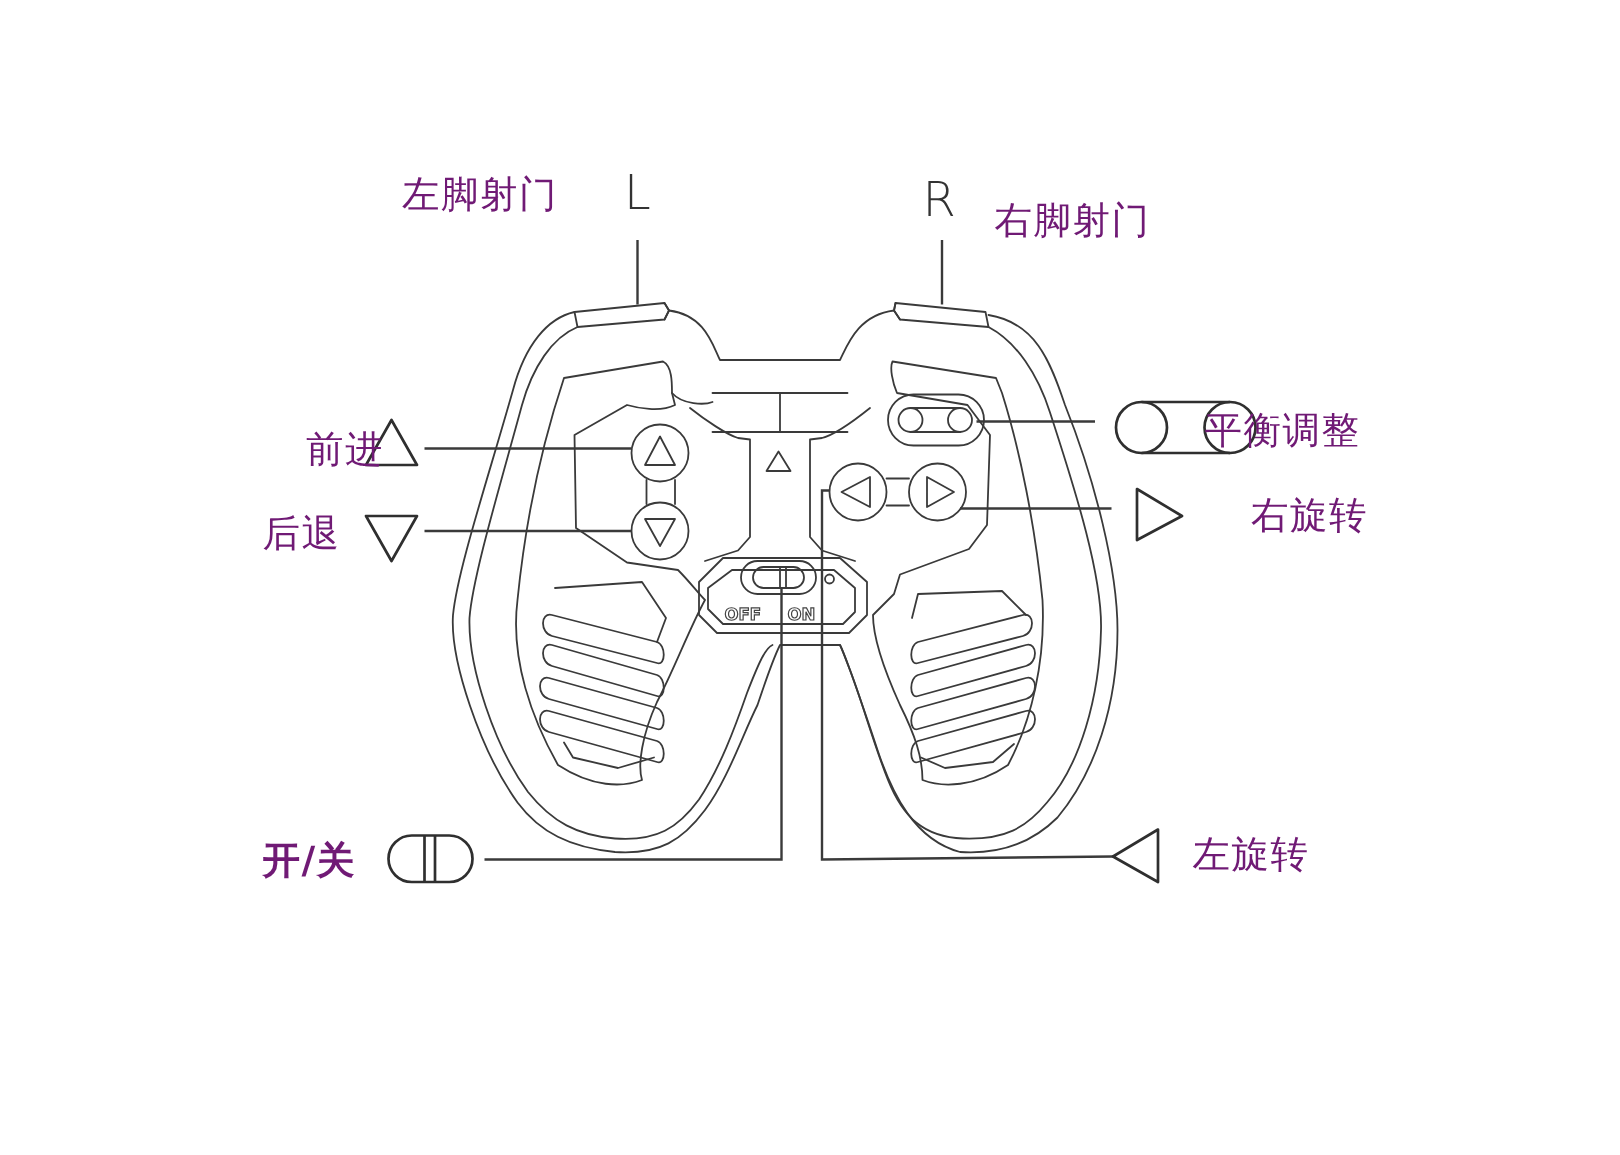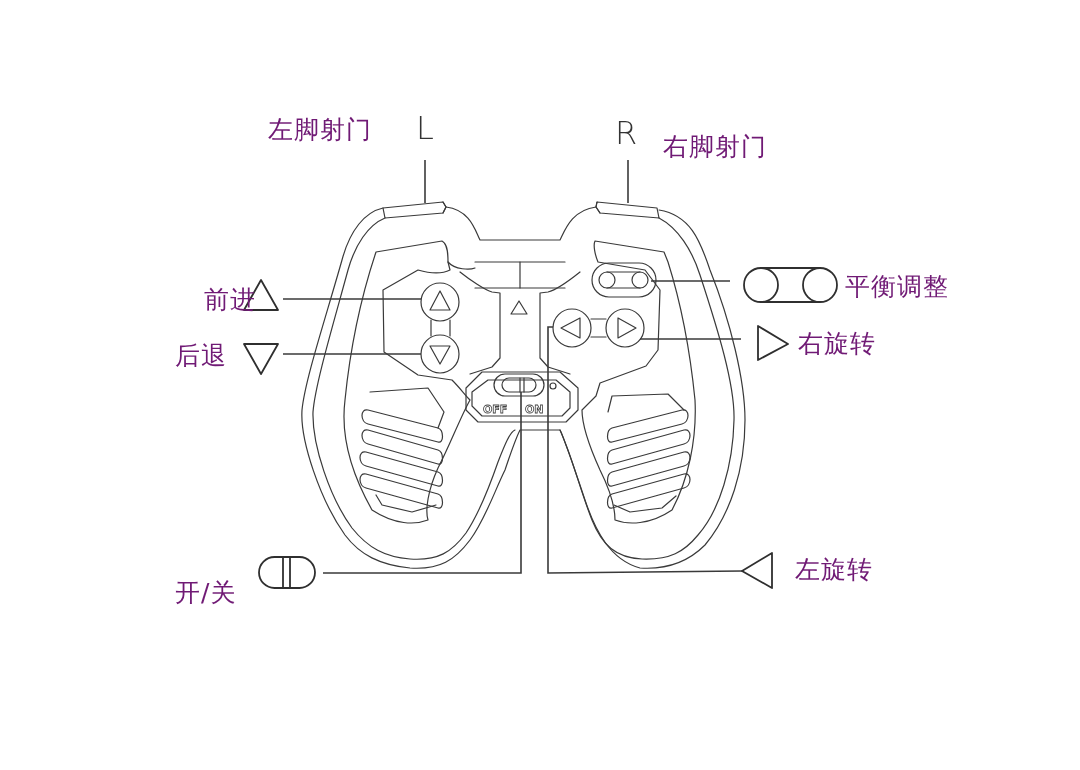--- a/index.html
+++ b/index.html
@@ -158,7 +158,7 @@
   <span class="lbl" style="left:175px;top:339px;text-align:right;">后退</span>
   <span class="lbl" style="left:175px;top:576px;">开/关</span>
 
-  <span class="lbl" style="left:845px;top:270px;">平衡调整</span>
+  <span class="lbl" style="left:803px;top:270px;">平衡调整</span>
   <span class="lbl" style="left:798px;top:327px;">右旋转</span>
   <span class="lbl" style="left:795px;top:553px;">左旋转</span>
 </div>

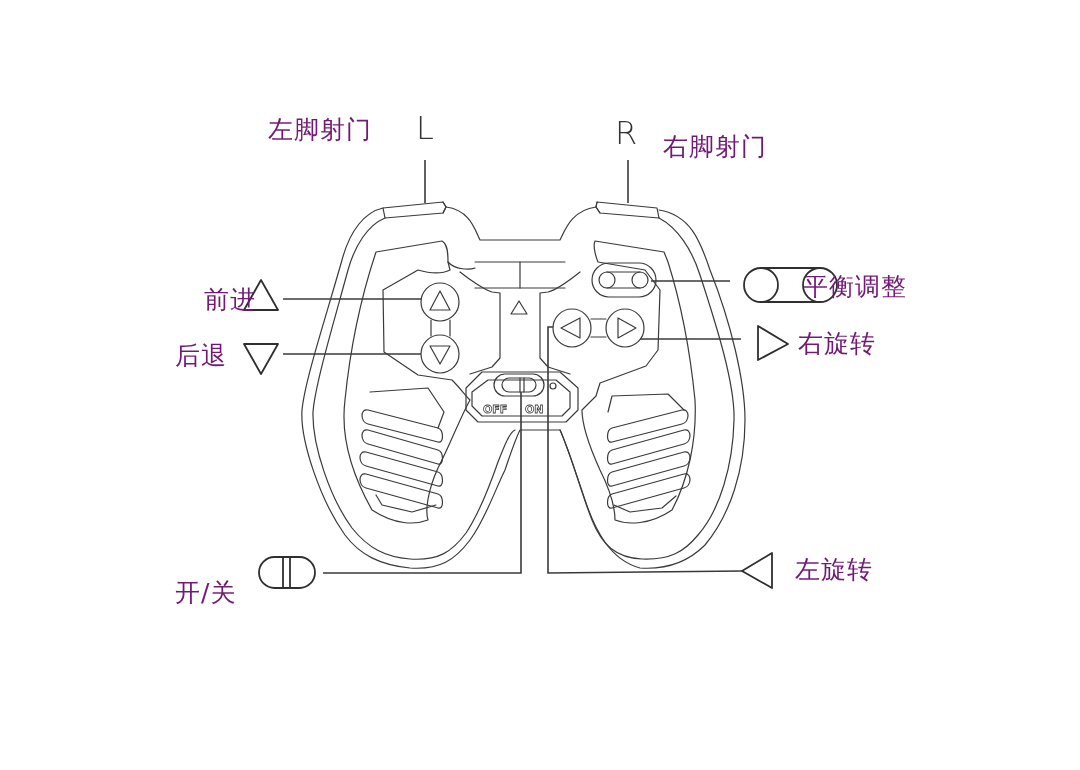--- a/index.html
+++ b/index.html
@@ -159,7 +159,7 @@
   <span class="lbl" style="left:175px;top:576px;">开/关</span>
 
   <span class="lbl" style="left:803px;top:270px;">平衡调整</span>
-  <span class="lbl" style="left:798px;top:327px;">右旋转</span>
+  <span class="lbl" style="left:834px;top:327px;">右旋转</span>
   <span class="lbl" style="left:795px;top:553px;">左旋转</span>
 </div>
 

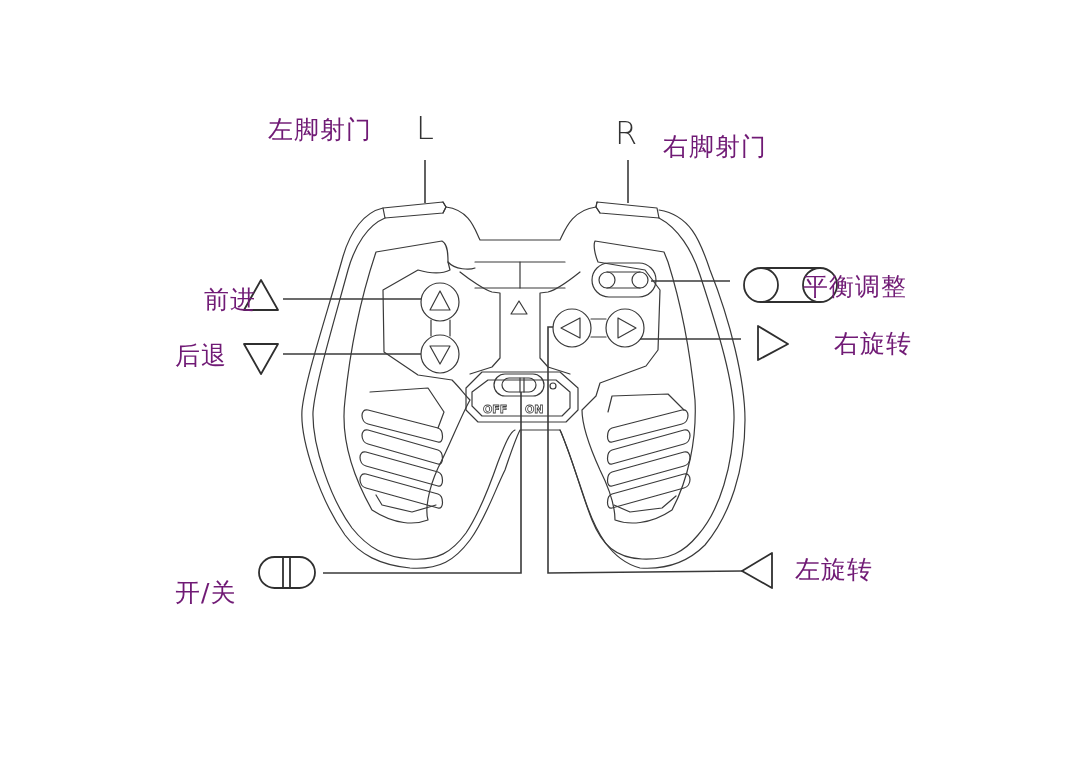--- a/index.html
+++ b/index.html
@@ -156,7 +156,7 @@
 
   <span class="lbl" style="left:175px;top:283px;margin-left:29px;">前进</span>
   <span class="lbl" style="left:175px;top:339px;text-align:right;">后退</span>
-  <span class="lbl" style="left:175px;top:576px;">开/关</span>
+  <span class="lbl" style="left:175px;top:557px;font-weight:bold;">开/关</span>
 
   <span class="lbl" style="left:803px;top:270px;">平衡调整</span>
   <span class="lbl" style="left:834px;top:327px;">右旋转</span>

